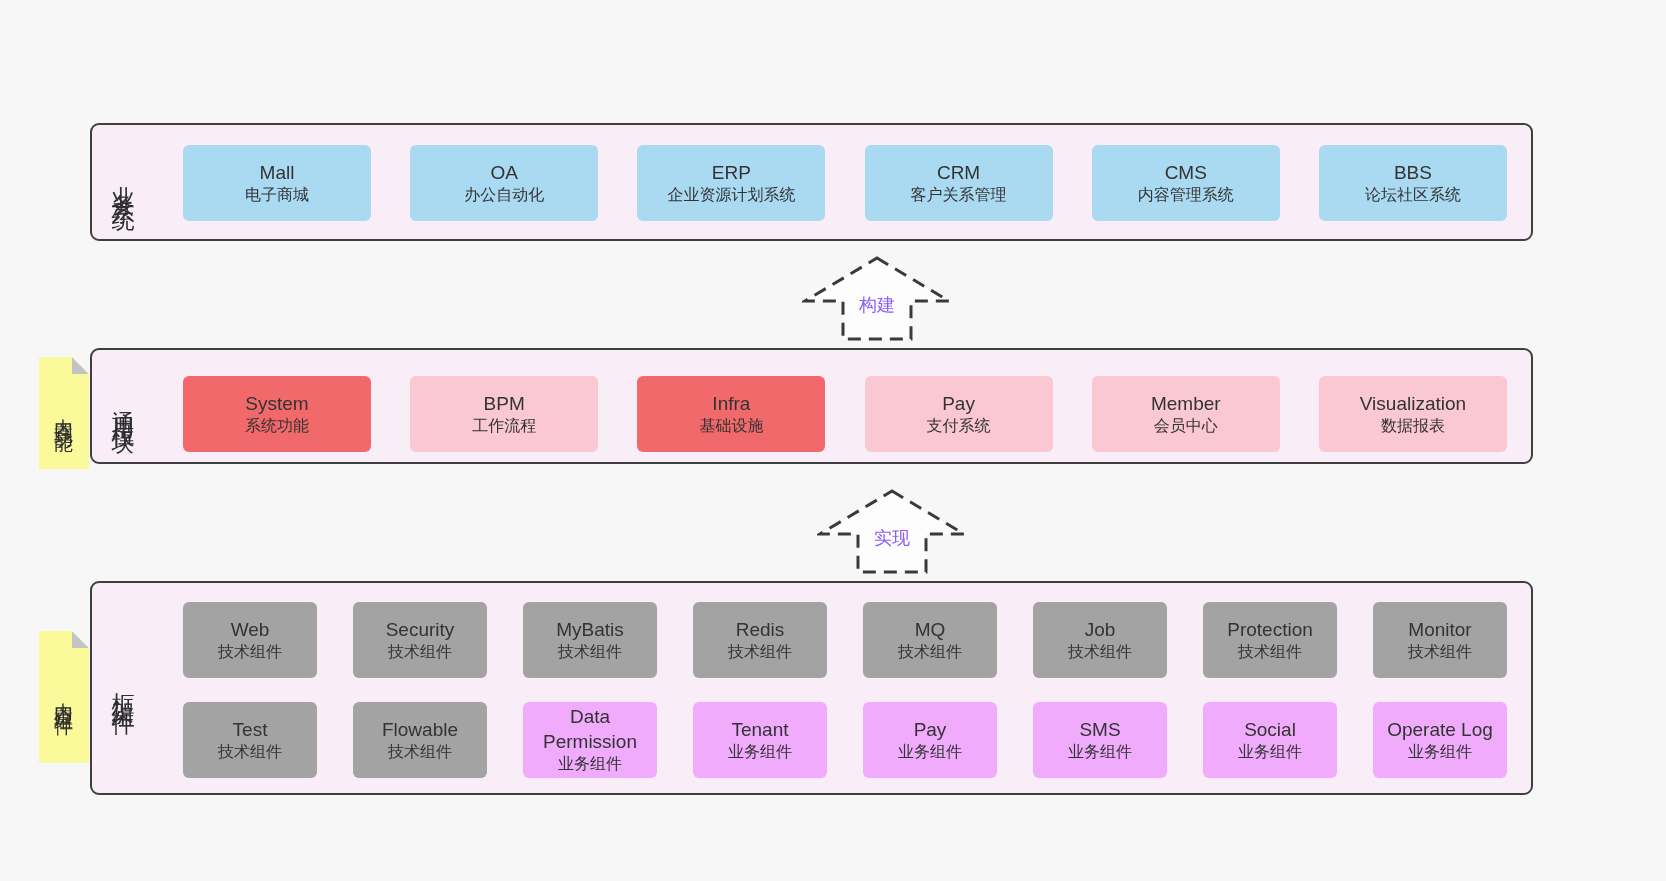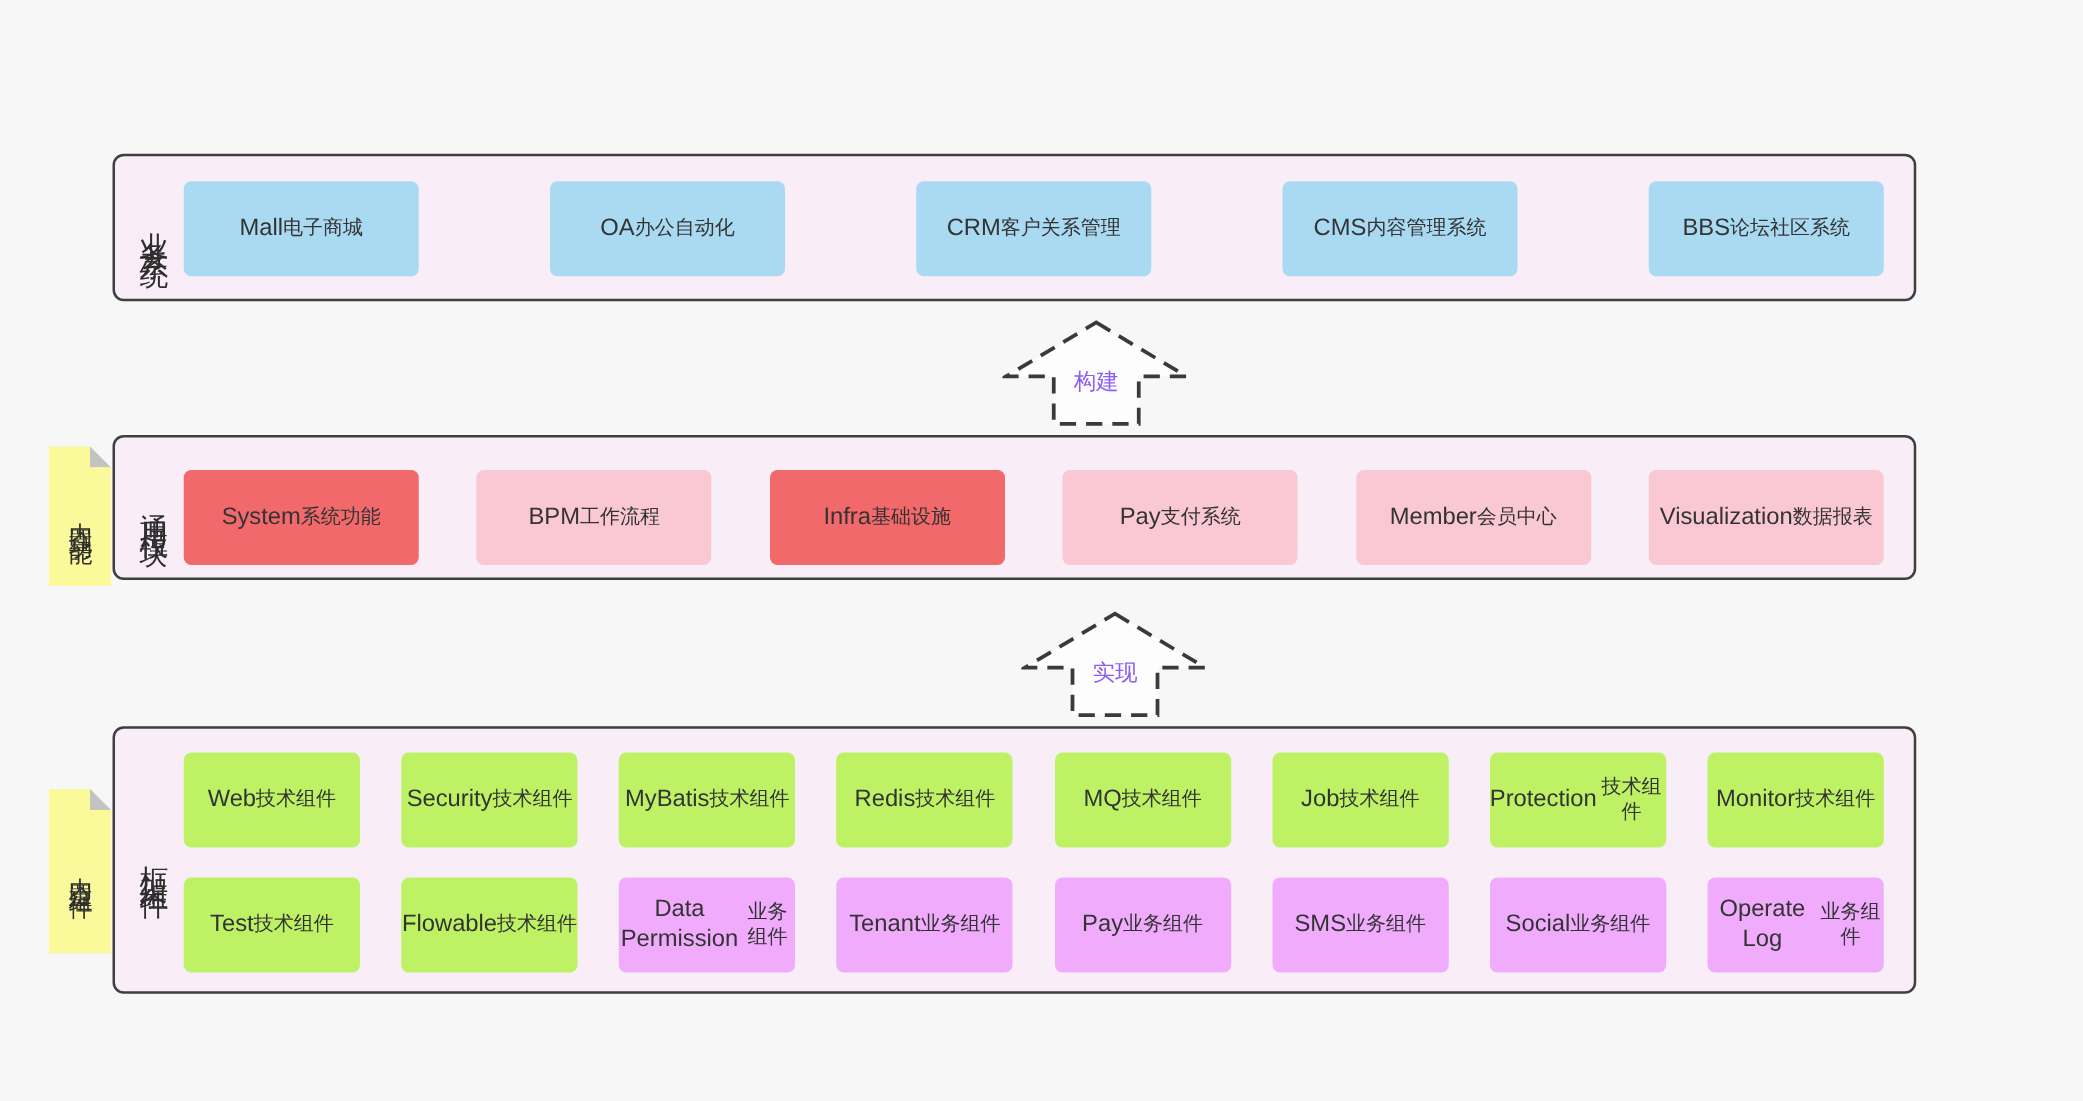--- a/index.html
+++ b/index.html
@@ -53,8 +53,8 @@
 
   .box {
     width:188px; height:76px; border-radius:6px;
-    display:flex; flex-direction:row; align-items:center; justify-content:center;
-    text-align:center; line-height:1.28;
+    display:flex; flex-direction:column; align-items:center; justify-content:center;
+    text-align:center; line-height:1.28;margin-left:36px;
   }
   .box-sm { width:141px; }
   .box .name { font-size:19px; }

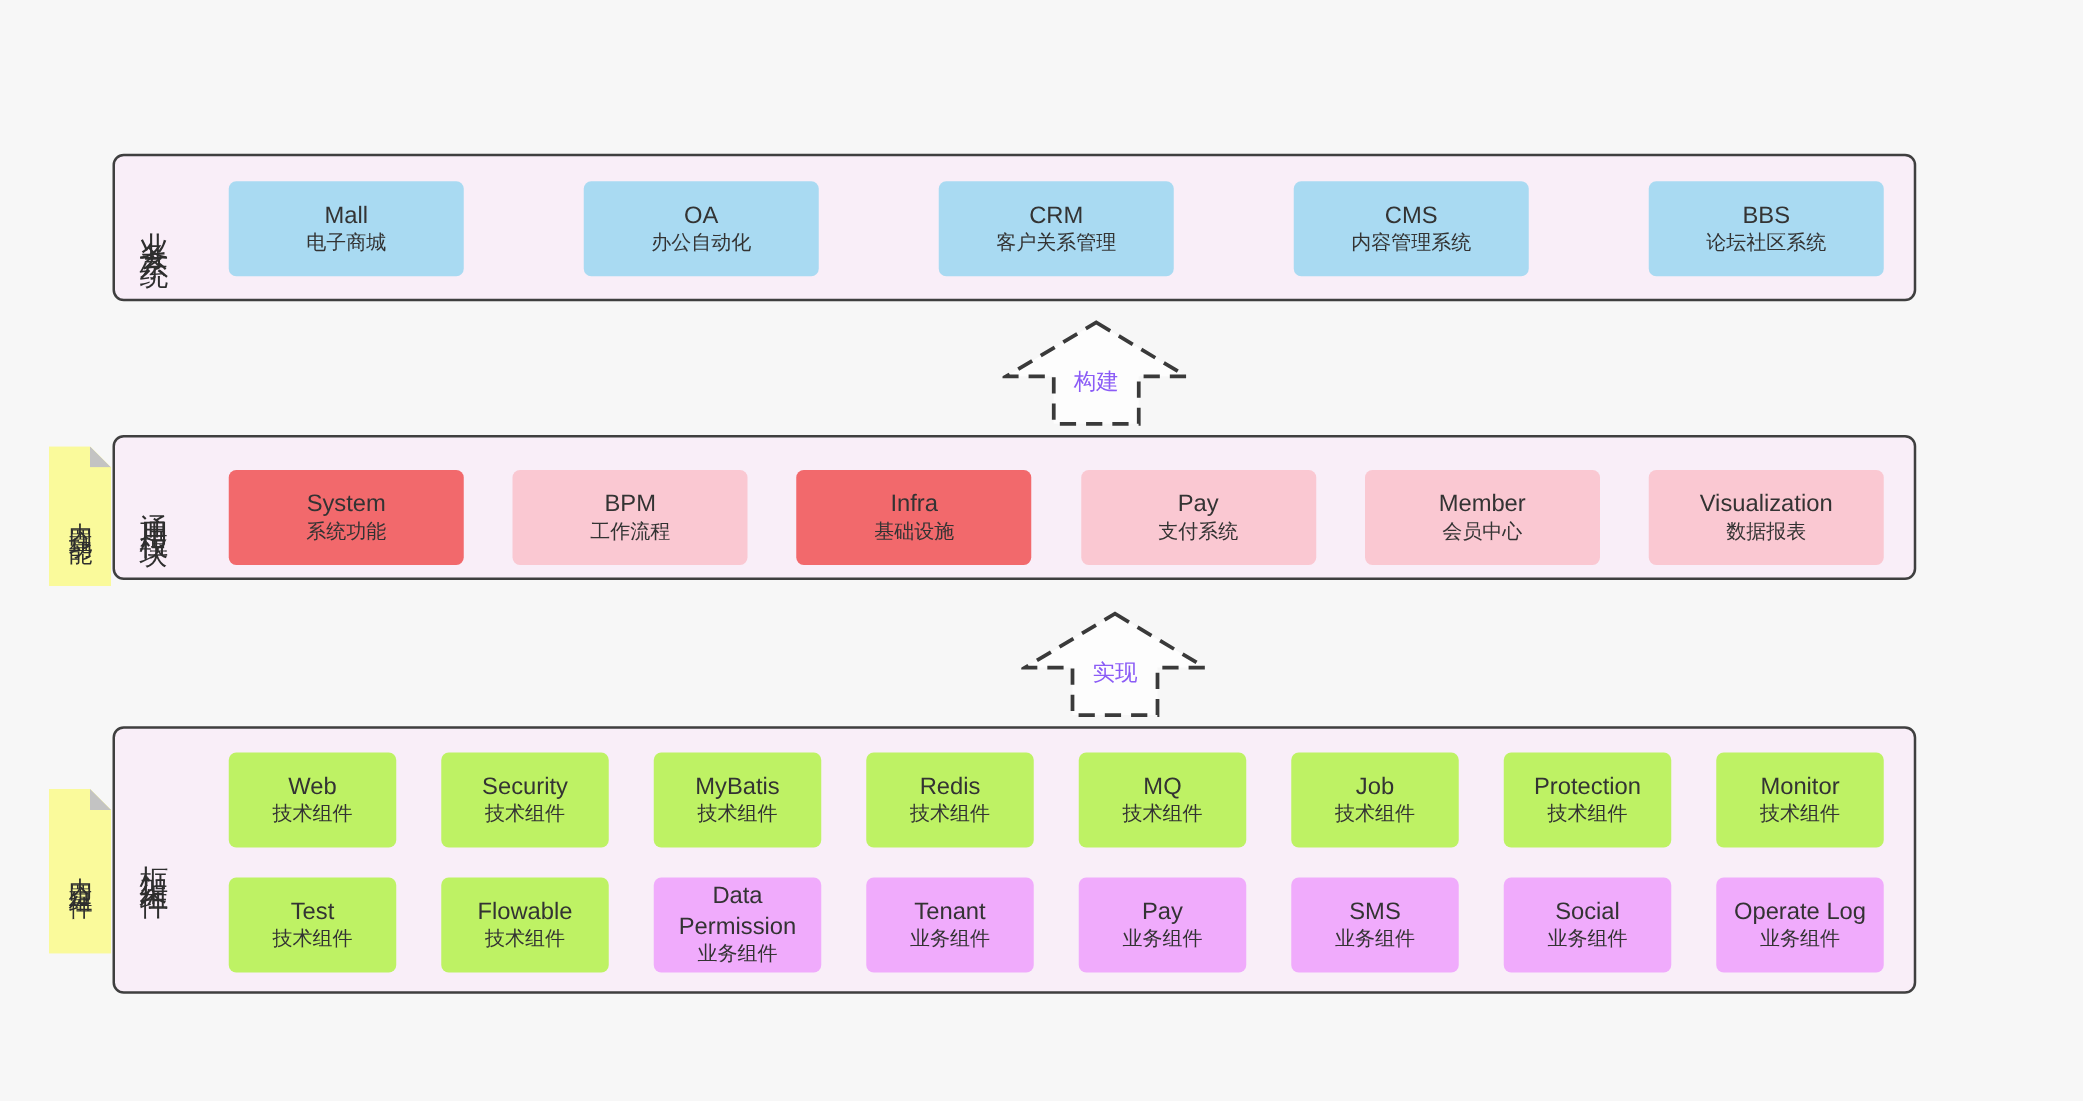--- a/index.html
+++ b/index.html
@@ -92,6 +92,10 @@
       <span class="desc">办公自动化</span>
     </div>
     <div class="box blue">
+      <span class="name">ERP</span>
+      <span class="desc">企业资源计划系统</span>
+    </div>
+    <div class="box blue">
       <span class="name">CRM</span>
       <span class="desc">客户关系管理</span>
     </div>

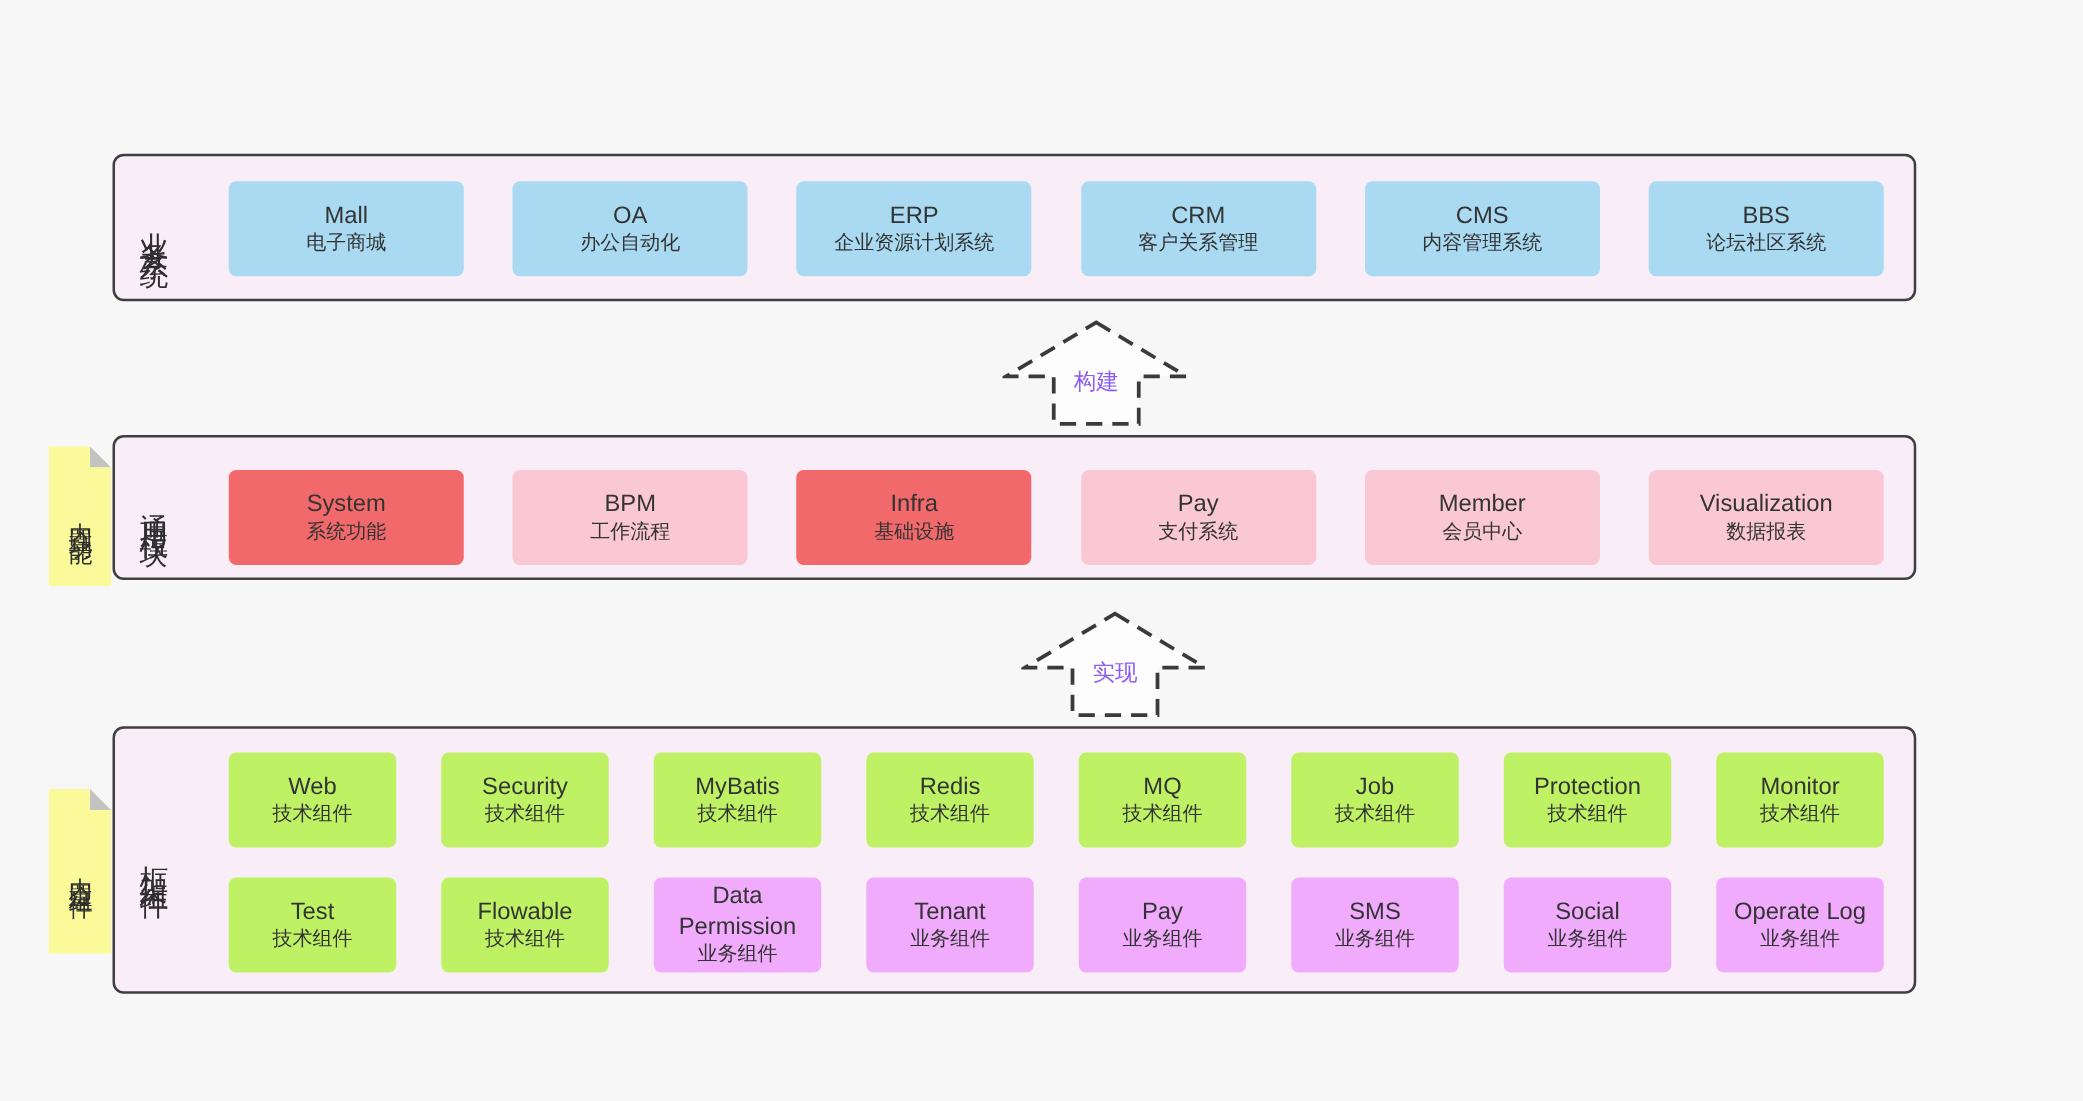--- a/index.html
+++ b/index.html
@@ -63,7 +63,7 @@
   .blue       { background:#a9daf2; }
   .red        { background:#f2696c; }
   .pink       { background:#fac8d2; }
-  .green      { background:#bef264; }
+  .green      { background:#a3a3a3; }
   .lightgreen { background:#f0abfc; }
 
   .arrow { position:absolute; width:150px; height:88px; }

